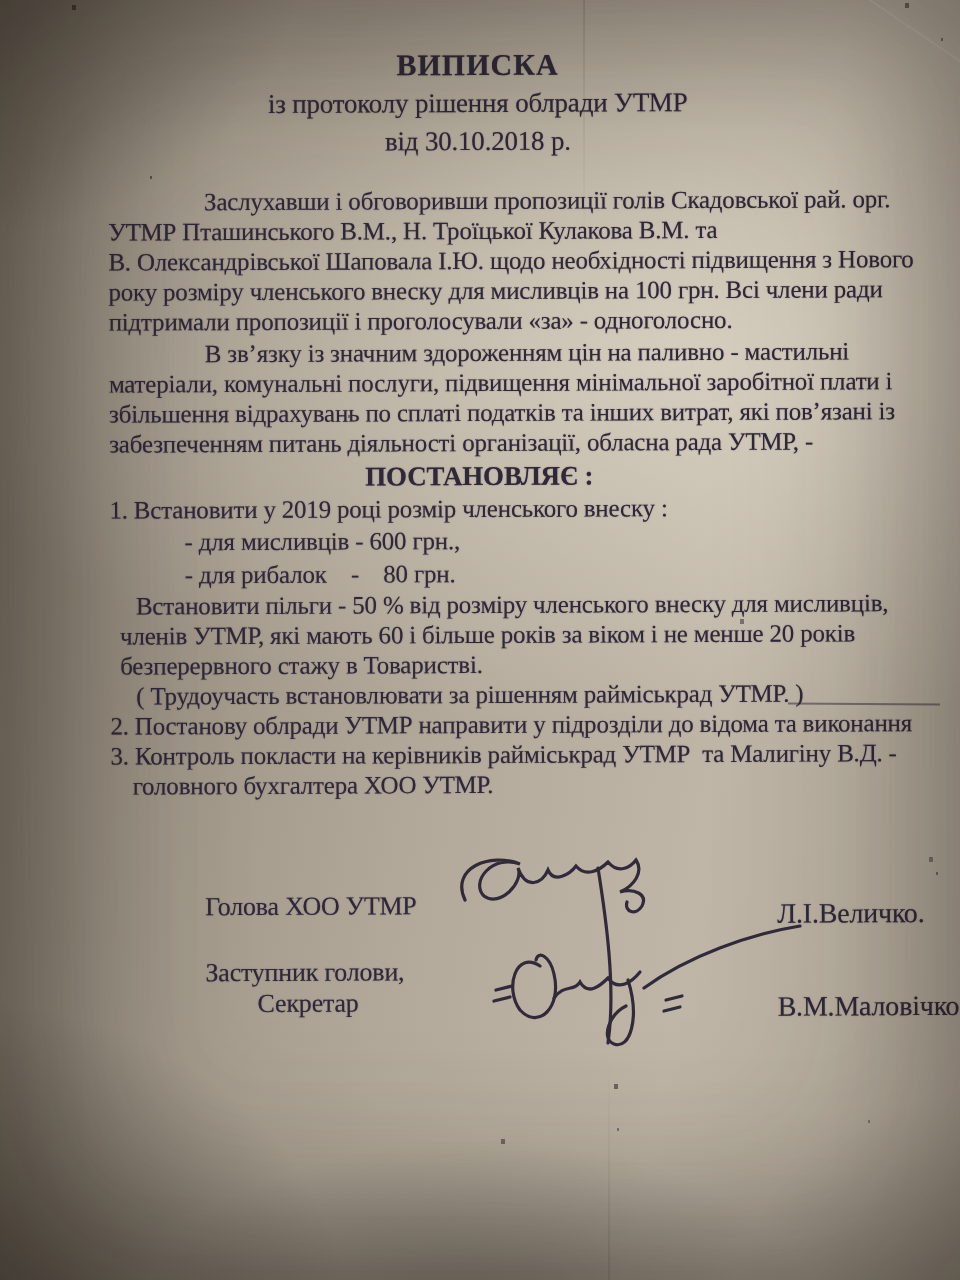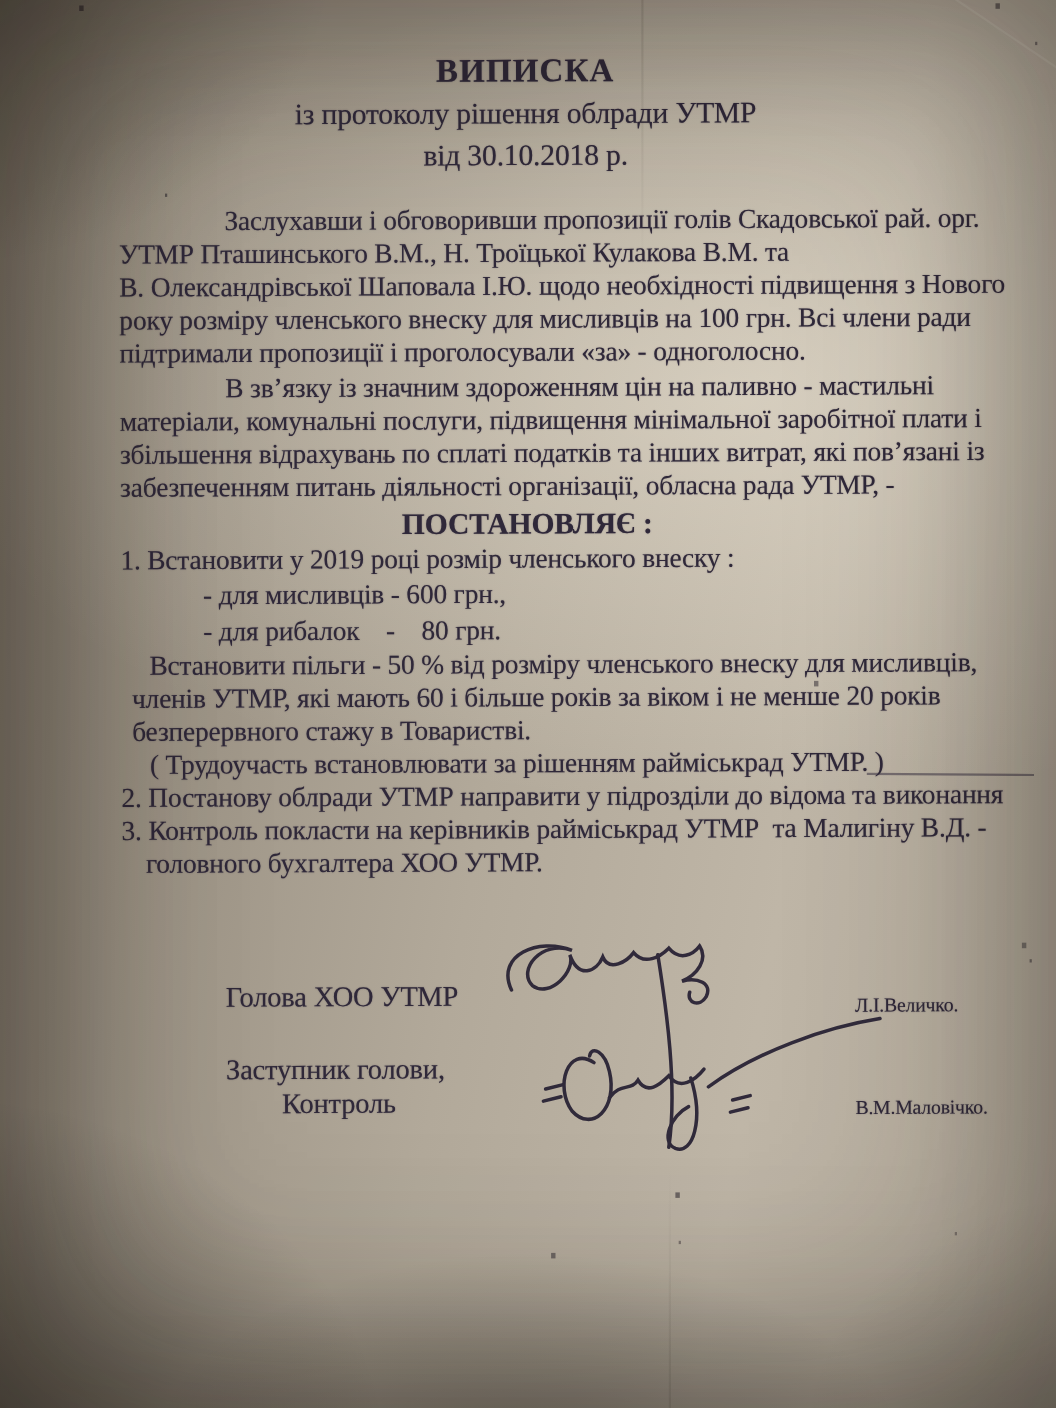--- a/index.html
+++ b/index.html
@@ -45,7 +45,7 @@
   .sig-row.second{margin-top:2px;height:110px;}
   .sig-role{font-size:26px;line-height:31px;}
   .sig-role .centered{text-align:center;width:205px;}
-  .sig-name{position:absolute;left:572px;top:10px;font-size:18px;white-space:pre;}
+  .sig-name{position:absolute;left:572px;top:10px;font-size:28px;white-space:pre;}
   .sig-row.second .sig-name{top:37px;}
   .marks{position:absolute;inset:0;z-index:4;pointer-events:none;}
   .crease{position:absolute;background:rgba(30,25,18,0.10);}

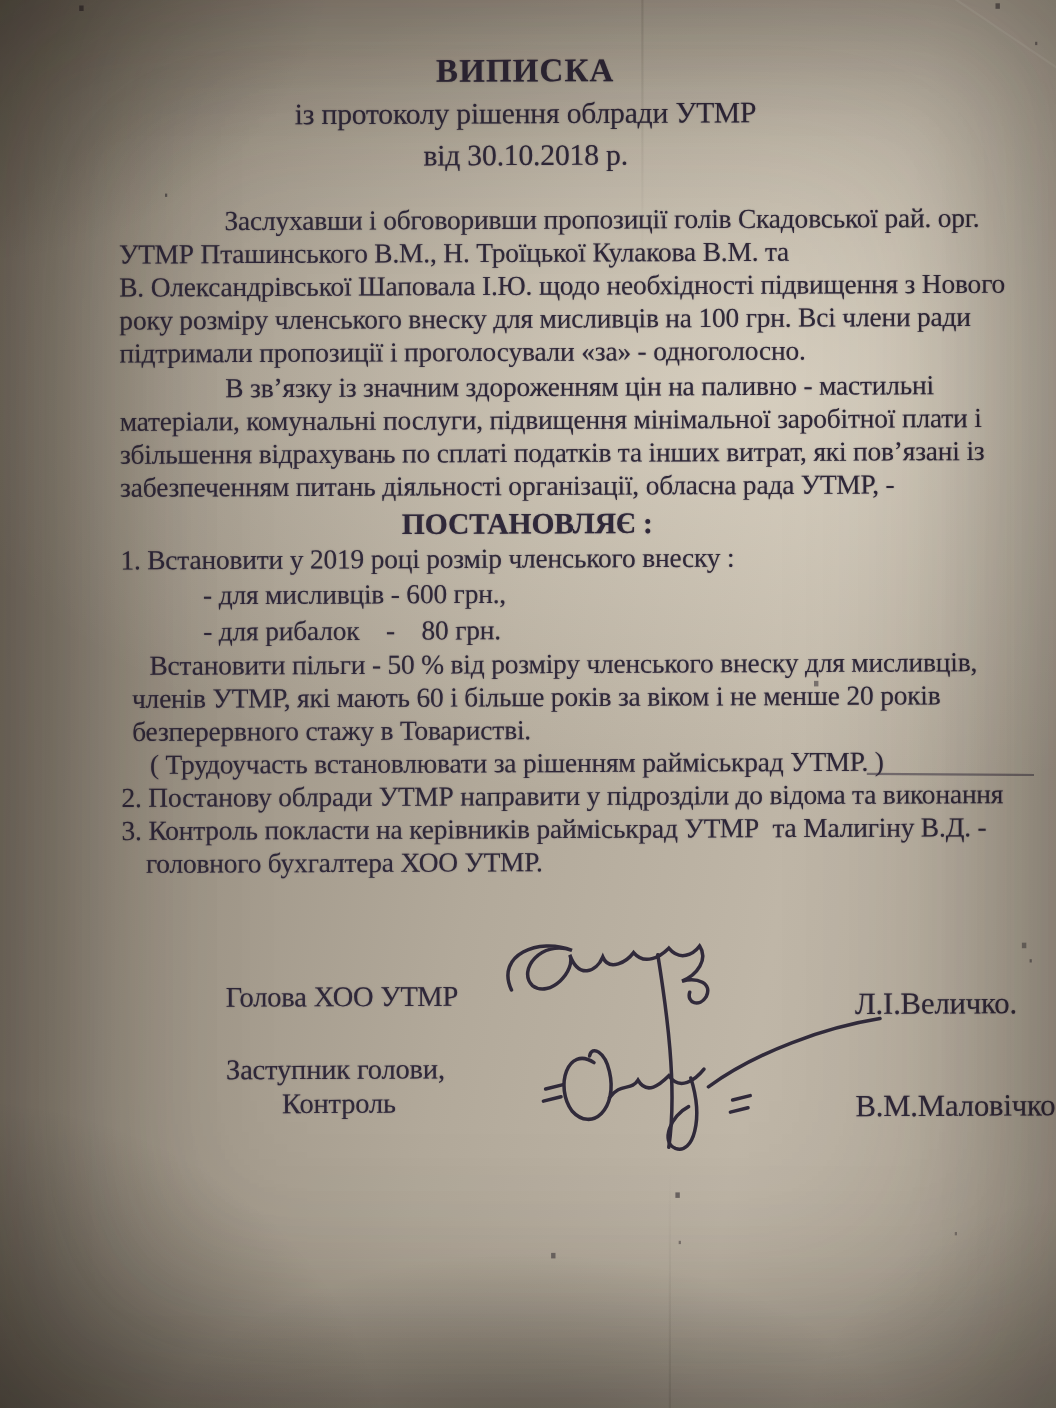--- a/index.html
+++ b/index.html
@@ -133,7 +133,7 @@
       <div class="sig-row second">
         <div class="sig-role">
           <div>Заступник голови,</div>
-          <div class="centered">Контроль</div>
+          <div class="centered">Секретар</div>
         </div>
         <div class="sig-name">В.М.Маловічко.</div>
       </div>

